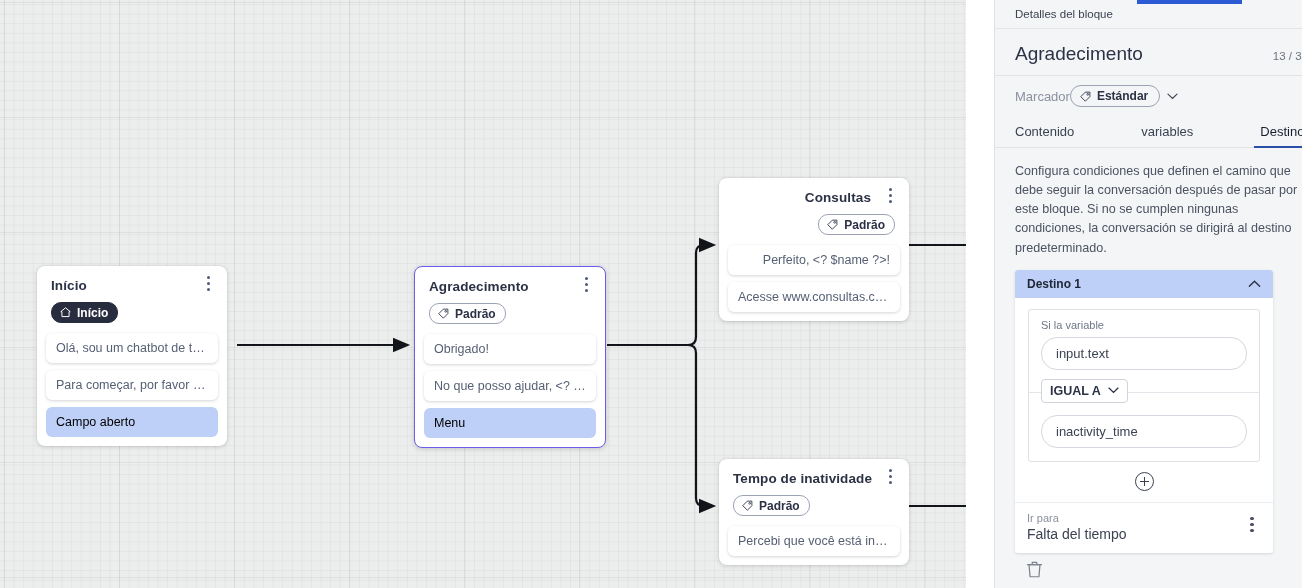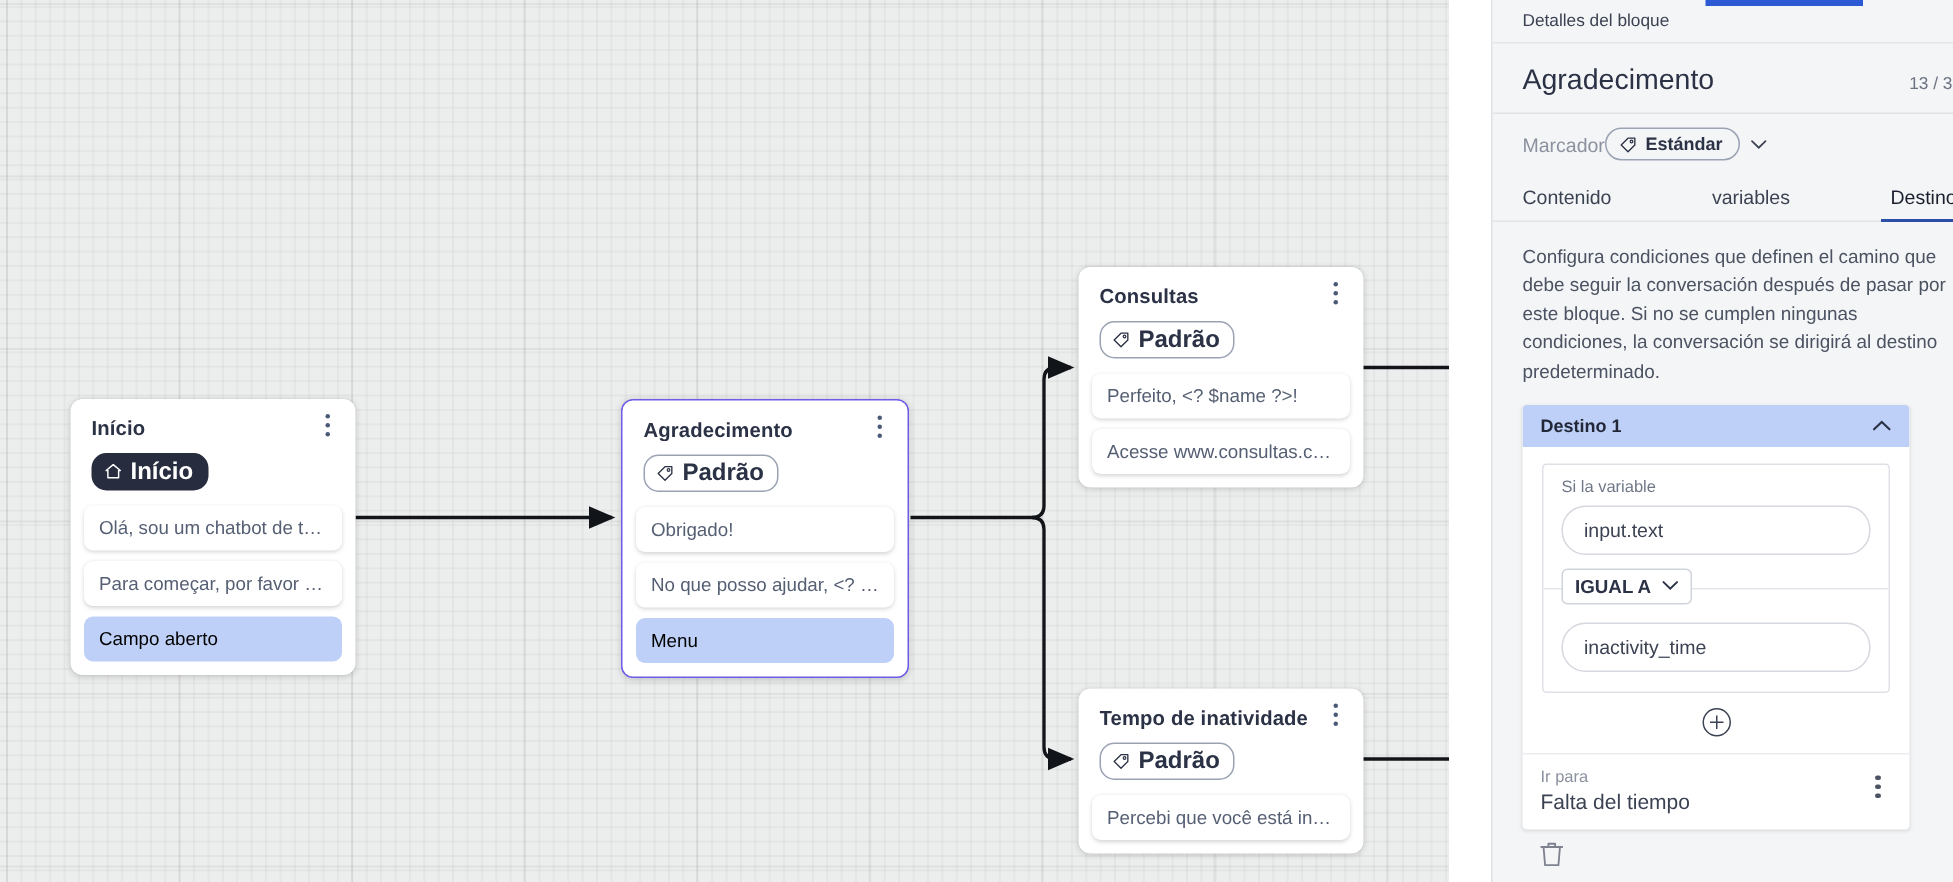--- a/index.html
+++ b/index.html
@@ -428,7 +428,7 @@
       </div>
     </div>
 
-    <div class="node" style="left:719px; top:178px; width:190px;">
+    <div class="node" style="left:719px; top:178px; width:190px;text-align:right;">
       <div class="node-head">
         <div class="node-title">Consultas</div>
         <div class="node-menu">

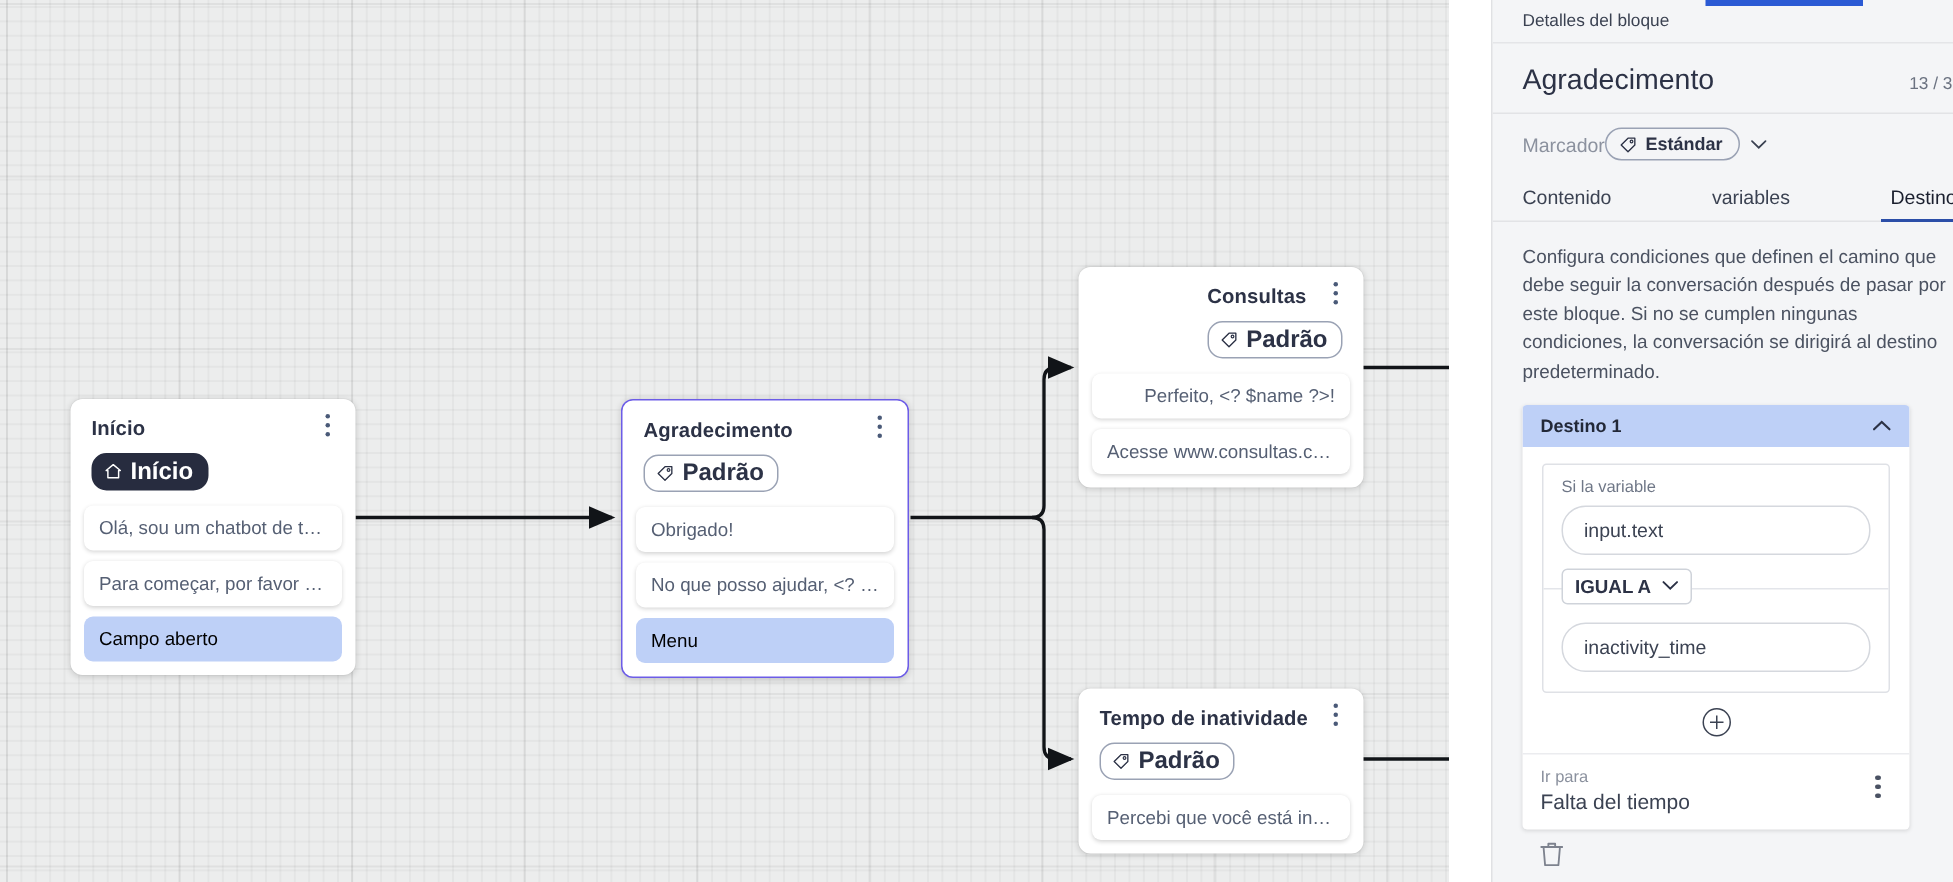--- a/index.html
+++ b/index.html
@@ -73,7 +73,7 @@
     border: 1px solid #9aa2b4;
     border-radius: 10px;
     padding: 2.5px 9px 2.5px 7px;
-    font-size: 16px;
+    font-size: 12px;
     font-weight: 600;
     color: #2c3246;
     background: #fff;

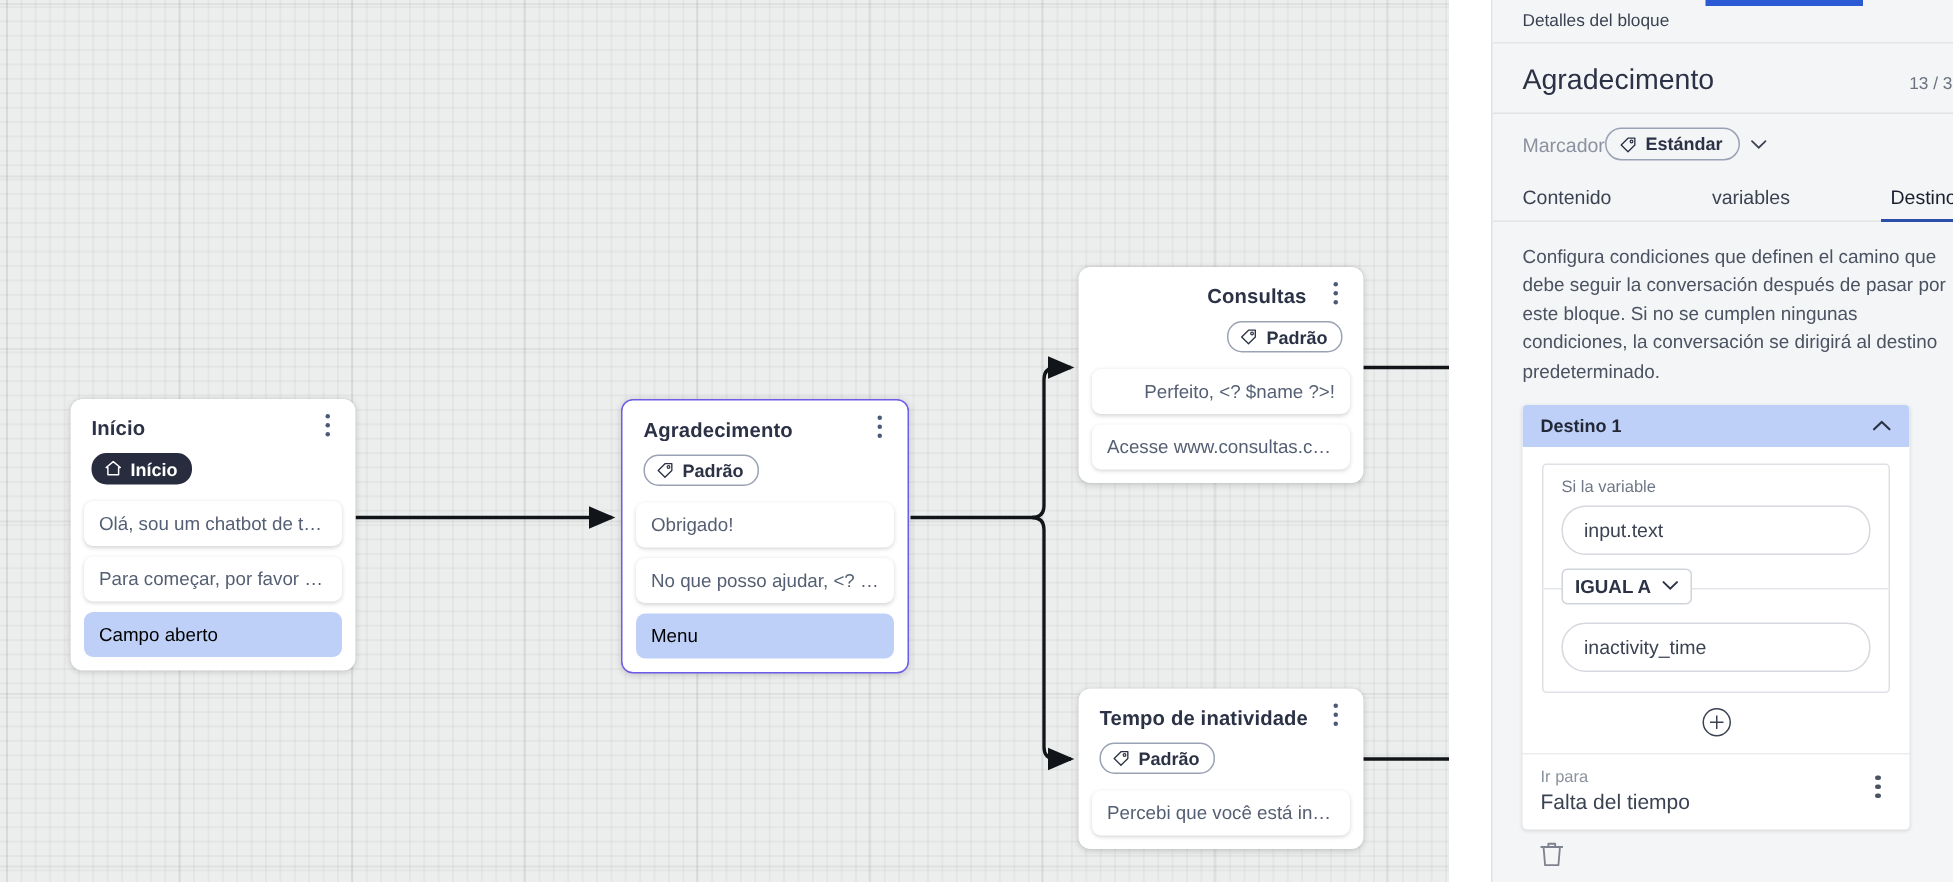--- a/index.html
+++ b/index.html
@@ -383,7 +383,7 @@
       <path d="M908,506 L966,506" stroke="#111418" stroke-width="2.2" fill="none"></path>
     </svg>
 
-    <div class="node" style="left:47px; top:266px; width:190px;">
+    <div class="node" style="left:37px; top:266px; width:190px;">
       <div class="node-head">
         <div class="node-title">Início</div>
         <div class="node-menu">

